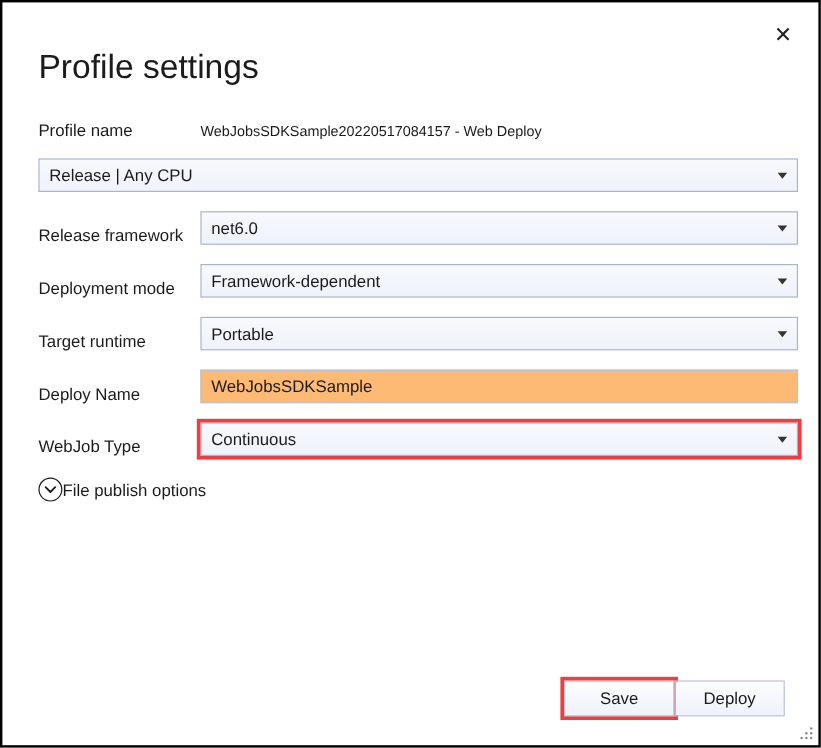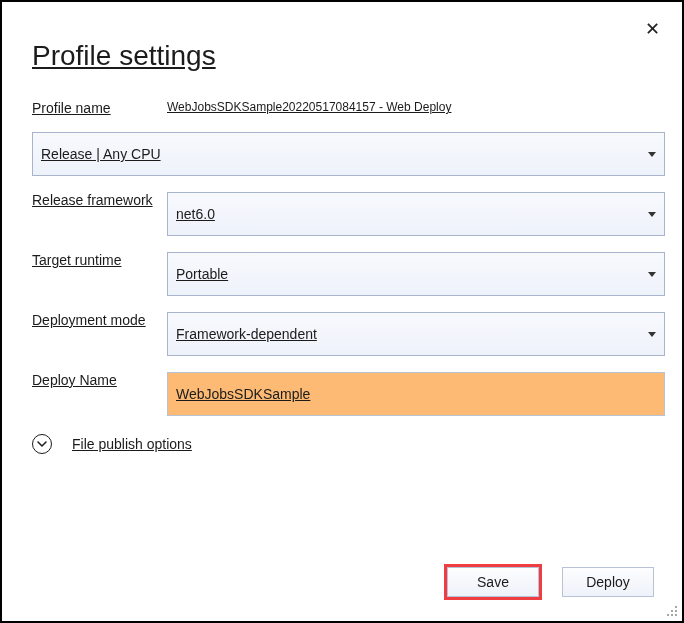--- a/index.html
+++ b/index.html
@@ -28,7 +28,6 @@
   }
   .dialog {
     padding: 38px 17px 20px 30px;
-    text-decoration: underline;
   }
   h1.title {
     font-size: 28px;

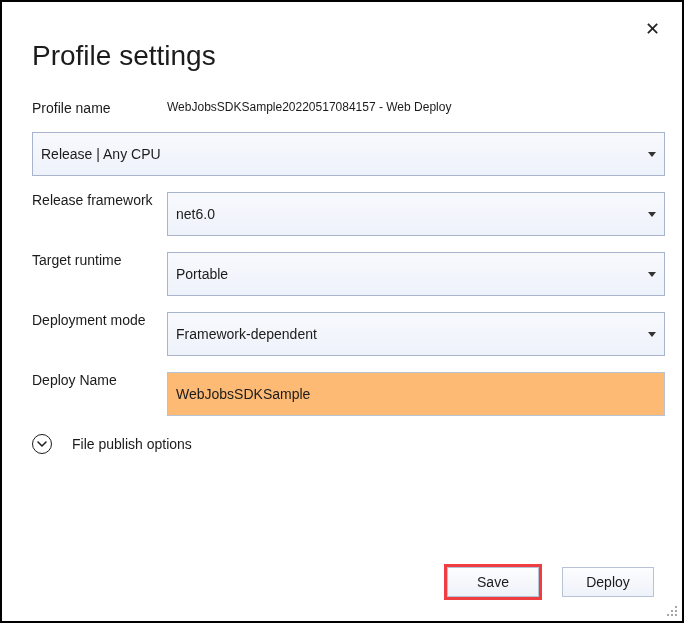--- a/index.html
+++ b/index.html
@@ -37,7 +37,7 @@
   }
   .form-row {
     display: flex;
-    align-items: flex-start;
+    align-items: flex-end;
     margin-bottom: 16px;
   }
   .label-col {

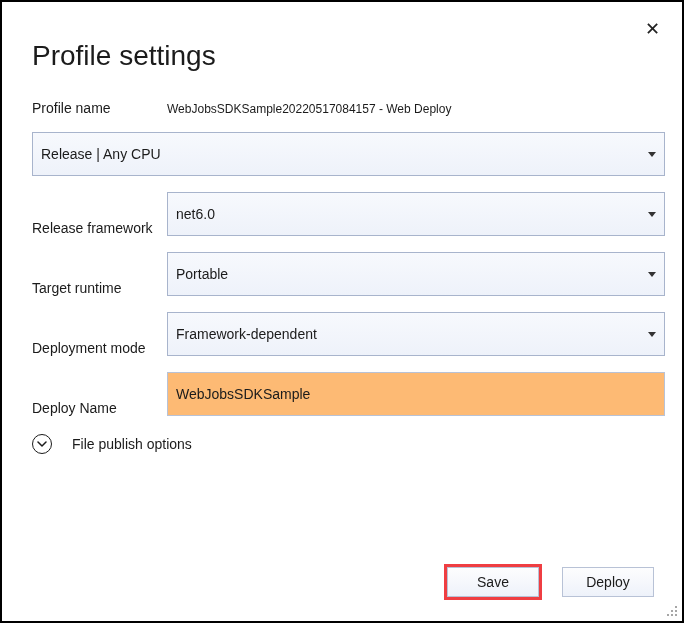--- a/index.html
+++ b/index.html
@@ -54,7 +54,7 @@
   }
   .select, .text-input {
     width: 100%;
-    height: 44px;
+    height: 28px;
     border: 1px solid #a8b4cc;
     background: linear-gradient(#f7f9fd, #eef2fa);
     font-family: inherit;

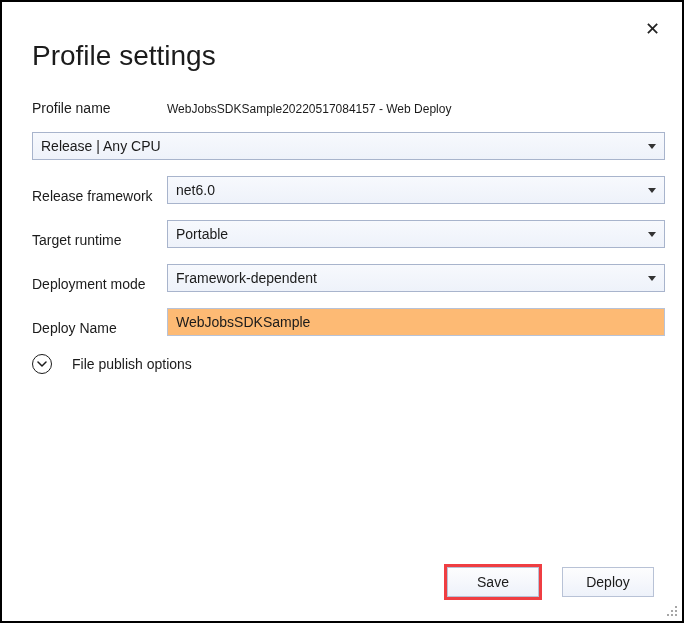--- a/index.html
+++ b/index.html
@@ -167,19 +167,19 @@
   </div>
 
   <div class="form-row">
+    <div class="label-col">Deployment mode</div>
+    <div class="field-col">
+      <div class="select">
+        <span>Framework-dependent</span>
+      </div>
+    </div>
+  </div>
+
+  <div class="form-row">
     <div class="label-col">Target runtime</div>
     <div class="field-col">
       <div class="select">
         <span>Portable</span>
-      </div>
-    </div>
-  </div>
-
-  <div class="form-row">
-    <div class="label-col">Deployment mode</div>
-    <div class="field-col">
-      <div class="select">
-        <span>Framework-dependent</span>
       </div>
     </div>
   </div>

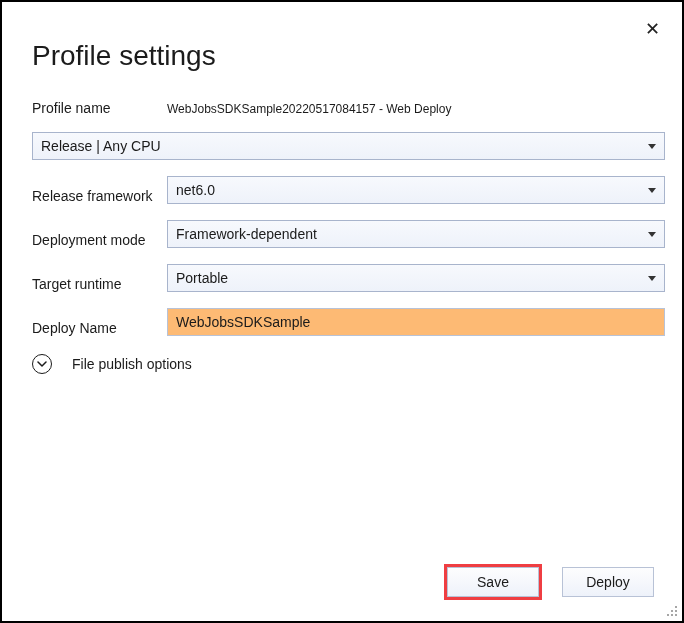--- a/index.html
+++ b/index.html
@@ -193,6 +193,14 @@
     </div>
   </div>
 
+  <div class="form-row">
+    <div class="label-col">WebJob Type</div>
+    <div class="field-col">
+      <div class="select highlight">
+        <span>Continuous</span>
+      </div>
+    </div>
+  </div>
 
   <div class="expander">
     <span class="expander-icon">

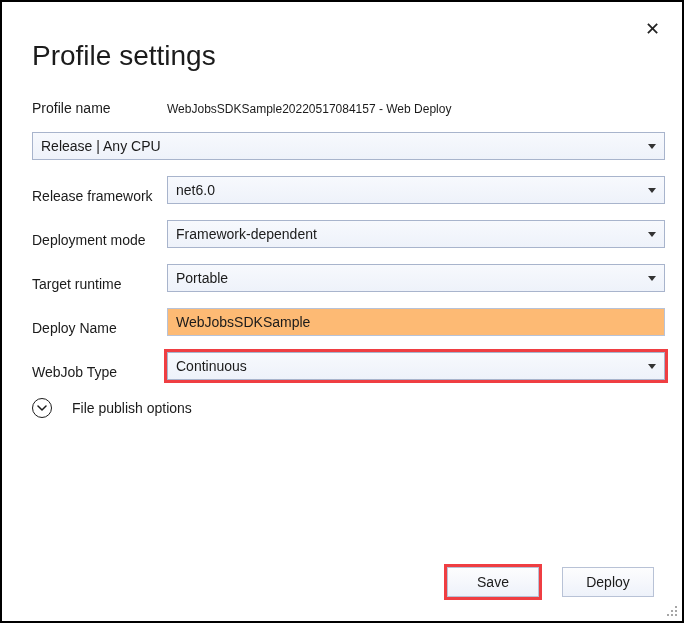--- a/index.html
+++ b/index.html
@@ -88,7 +88,7 @@
   .expander {
     display: flex;
     align-items: center;
-    gap: 20px;
+    gap: 0;
     margin-top: 18px;
     cursor: pointer;
     font-size: 14px;

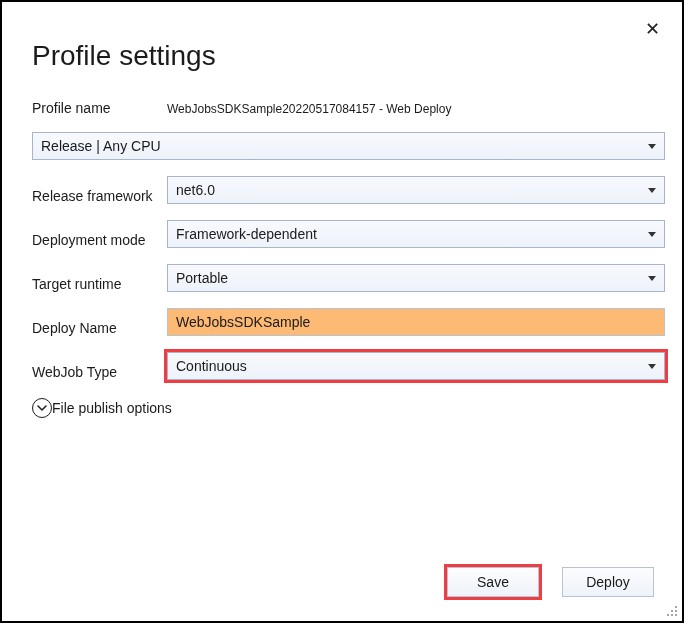--- a/index.html
+++ b/index.html
@@ -107,7 +107,7 @@
     bottom: 24px;
     right: 28px;
     display: flex;
-    gap: 23px;
+    gap: 0;
   }
   .btn {
     min-width: 92px;

